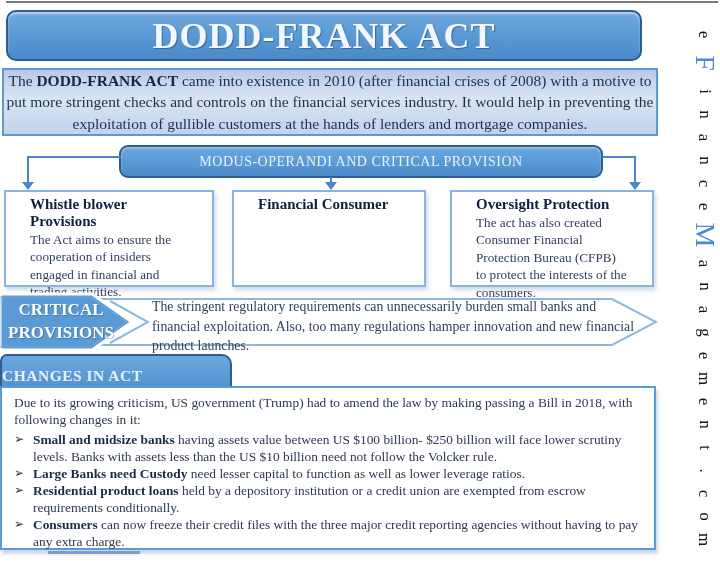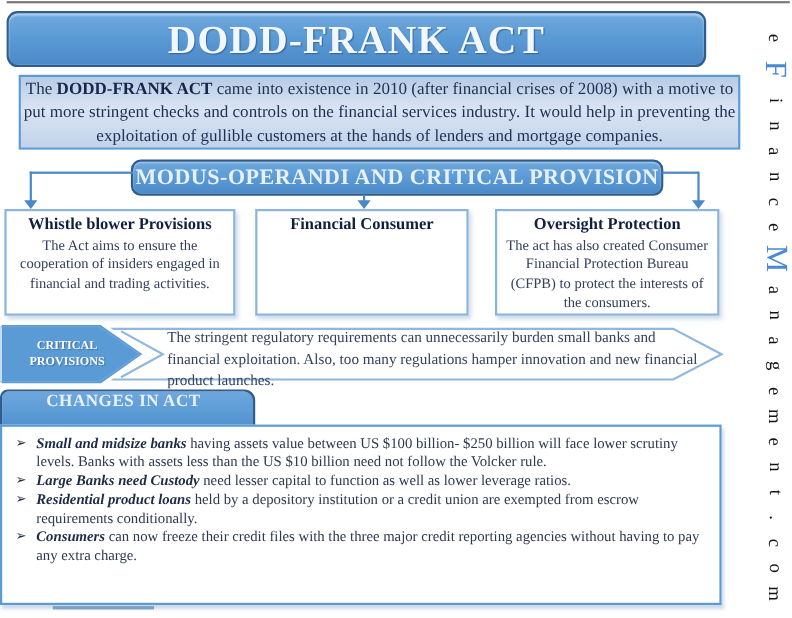--- a/index.html
+++ b/index.html
@@ -32,7 +32,7 @@
 
   
   .intro-box {
-    position:absolute; left:17px; top:68px; width:656px; height:68px;
+    position:absolute; left:2px; top:68px; width:656px; height:68px;
     background: linear-gradient(180deg,#b7cbe5 0%, #d9e4f3 45%, #c2d3ea 100%);
     border:2px solid #5b9bd5;
     display:flex; align-items:center; justify-content:center;

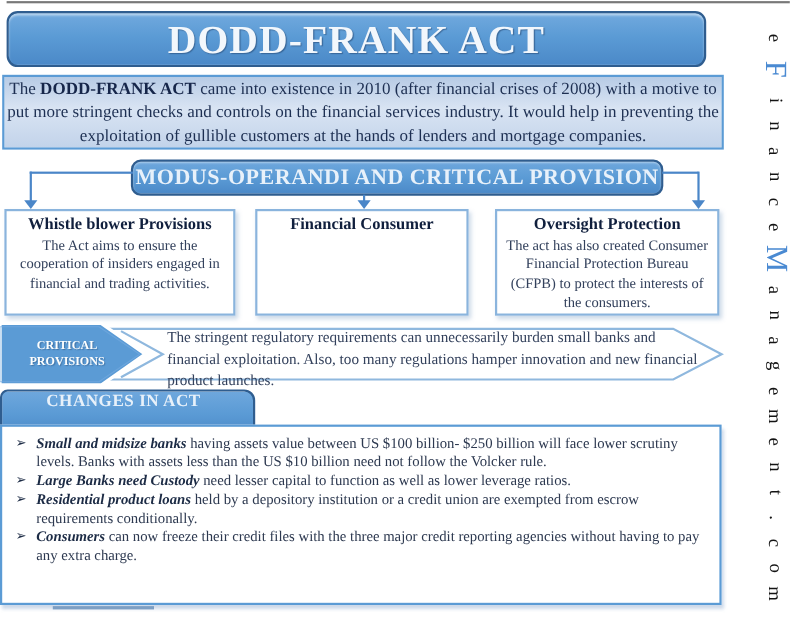--- a/index.html
+++ b/index.html
@@ -50,7 +50,7 @@
     box-shadow: inset 0 1px 2px rgba(255,255,255,.5);
     display:flex; align-items:center; justify-content:center;
   }
-  .modus-banner h2 { color:#e8f1fa; font-size:20px; font-weight:bold; letter-spacing:.5px; }
+  .modus-banner h2 { color:#e8f1fa; font-size:14px; font-weight:normal; letter-spacing:.5px; }
 
   
   .conn { position:absolute; background:#4a86c8; }

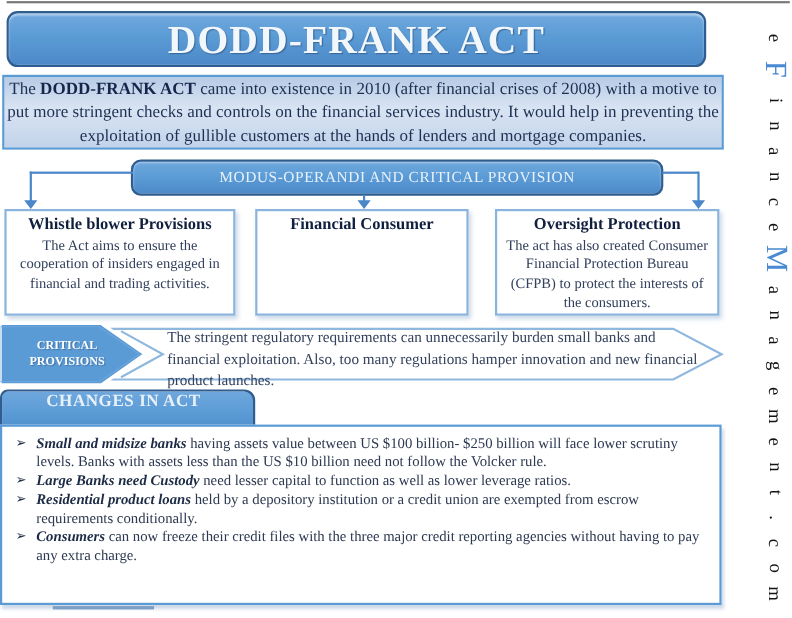--- a/index.html
+++ b/index.html
@@ -65,7 +65,7 @@
     position:absolute; top:190px; height:97px;
     background:#fff; border:2px solid #8ab4dd;
     box-shadow:2px 3px 4px rgba(110,145,190,.35);
-    text-align:center; padding:4px 6px;
+    text-align:left; padding:4px 24px;
   }
   .pbox h3 { font-size:15px; font-weight:bold; color:#101f3d; margin-bottom:1px; }
   .pbox p  { font-size:13.2px; line-height:1.32; color:#33415c; }

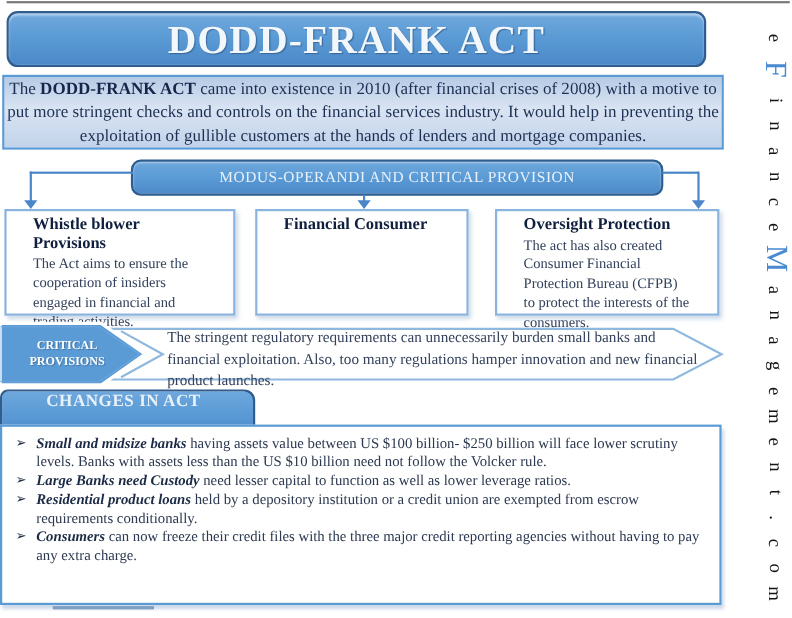--- a/index.html
+++ b/index.html
@@ -79,7 +79,7 @@
   .critical-label {
     position:absolute; left:0; top:4px; width:122px; height:54px;
     display:flex; align-items:center; justify-content:center; text-align:center;
-    color:#fdfefe; font-size:11px; font-weight:bold; line-height:1.35;
+    color:#fdfefe; font-size:17px; font-weight:bold; line-height:1.35;
     text-shadow: 1px 1px 1px rgba(30,60,100,.4);
   }
   .critical-body {

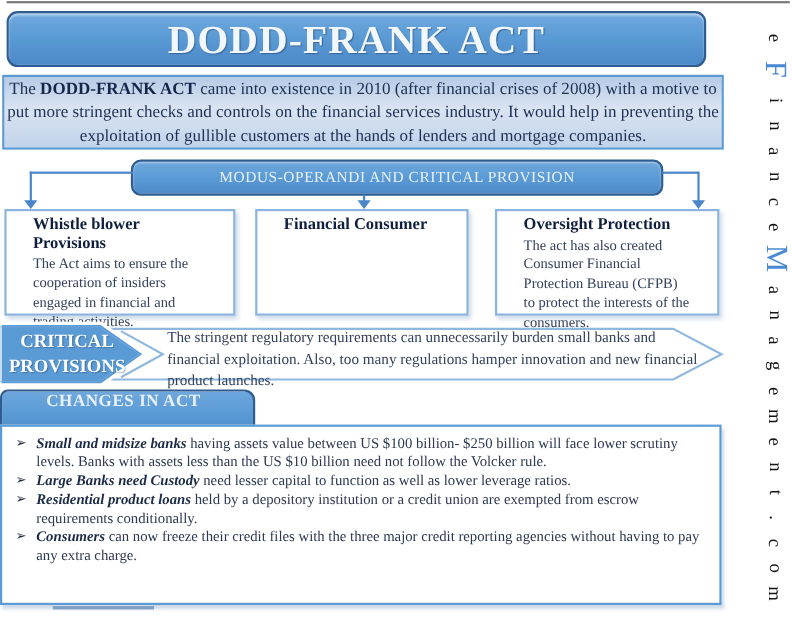--- a/index.html
+++ b/index.html
@@ -93,7 +93,7 @@
     border-radius:7px 10px 10px 7px;
     background: linear-gradient(180deg,#6ea7dd 0%, #5b9bd5 50%, #4b89c8 100%);
     border:2px solid #2f5d8f;
-    display:flex; padding-left:40px;
+    display:flex; align-items:center; 
   }
   .changes-banner h2 { color:#e8f1fa; font-size:15.5px; font-weight:bold; letter-spacing:.5px; }
 

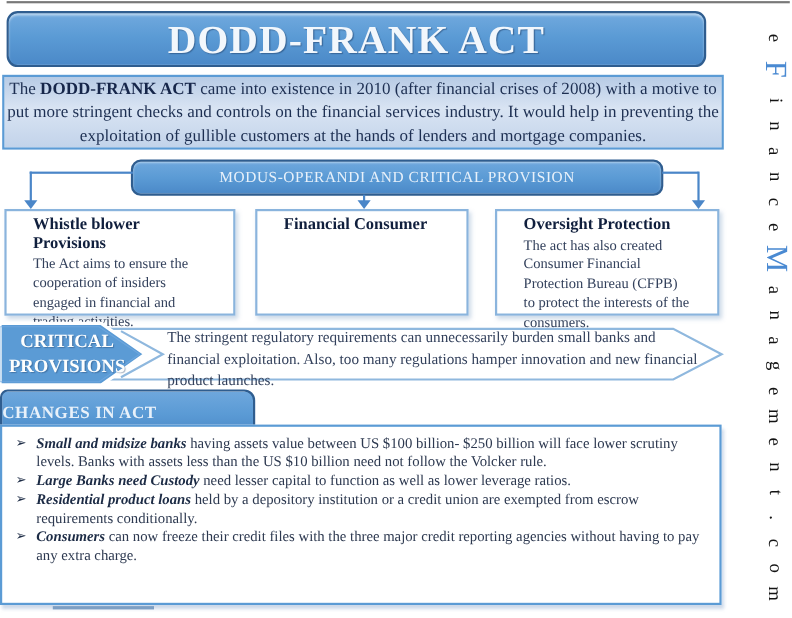--- a/index.html
+++ b/index.html
@@ -183,6 +183,7 @@
   </div>
 
   <div class="changes-box">
+    <p class="changes-intro">Due to its growing criticism, US government (Trump) had to amend the law by making passing a Bill in 2018, with following changes in it:</p>
 
     <div class="bullet">
       <span class="mark">➢</span>

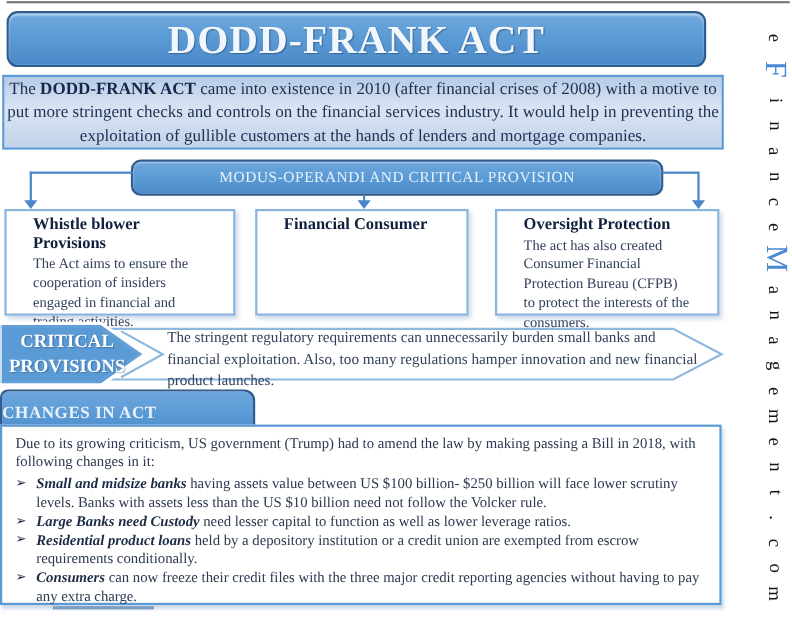--- a/index.html
+++ b/index.html
@@ -109,7 +109,7 @@
   .bullet { display:flex; }
   .bullet .mark { flex:0 0 11px; margin-right:8px; font-size:12px; color:#1c2b45; padding-top:1px; }
   .bullet p { flex:1; }
-  .changes-box b { color:#1c2b45;font-style:italic; }
+  .changes-box b { color:#1c2b45; }
 
   
   .watermark {

